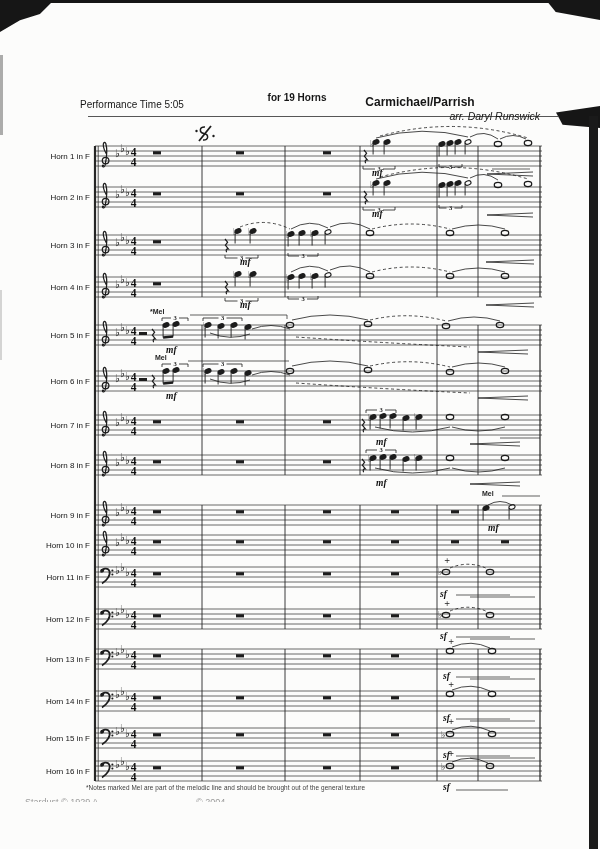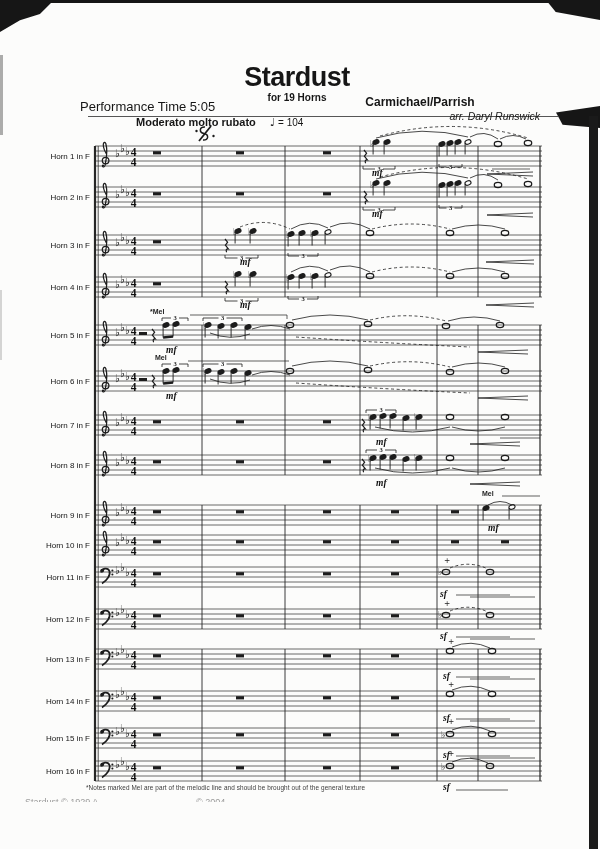--- a/index.html
+++ b/index.html
@@ -57,7 +57,6 @@
   <div class="abs art-l1"></div>
   <div class="abs art-l2"></div>
 
-  <div class="abs title">Stardust</div>
   <div class="abs subtitle">for 19 Horns</div>
   <div class="abs perftime">Performance Time 5:05</div>
   <div class="abs composer">Carmichael/Parrish</div>

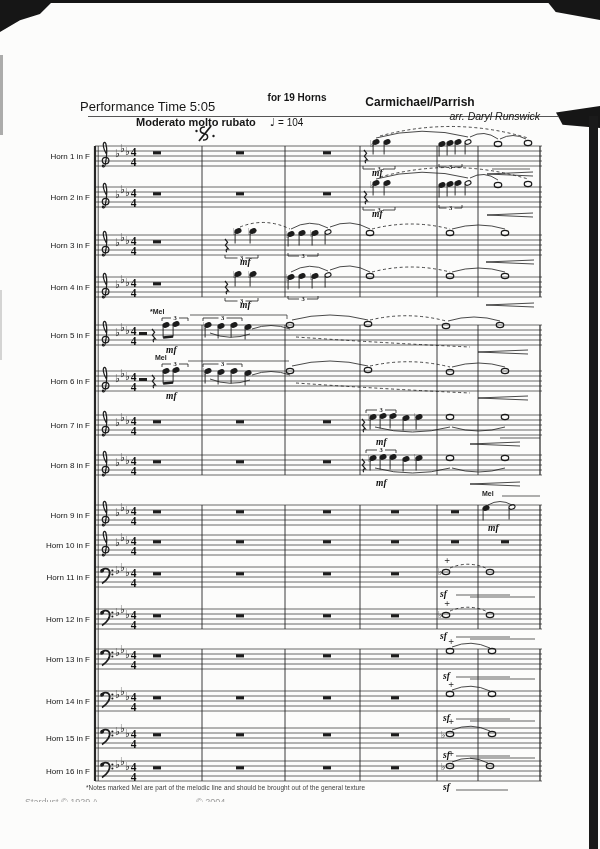--- a/index.html
+++ b/index.html
@@ -9,7 +9,7 @@
   
   .title{left:177px;top:62px;width:240px;text-align:center;font-size:27px;font-weight:bold;letter-spacing:-0.5px;}
   .subtitle{left:177px;top:92px;width:240px;text-align:center;font-size:10px;font-weight:bold;}
-  .perftime{left:44px;top:99px;font-size:13px;padding-left:36px;}
+  .perftime{left:44px;top:99px;font-size:10px;padding-left:36px;}
   .composer{left:300px;top:95px;width:240px;text-align:center;font-size:12px;font-weight:bold;}
   .arranger{left:300px;top:110px;width:240px;text-align:right;font-size:10.5px;font-style:italic;}
   .tempo{left:136px;top:116px;font-size:11px;font-weight:bold;white-space:nowrap;}

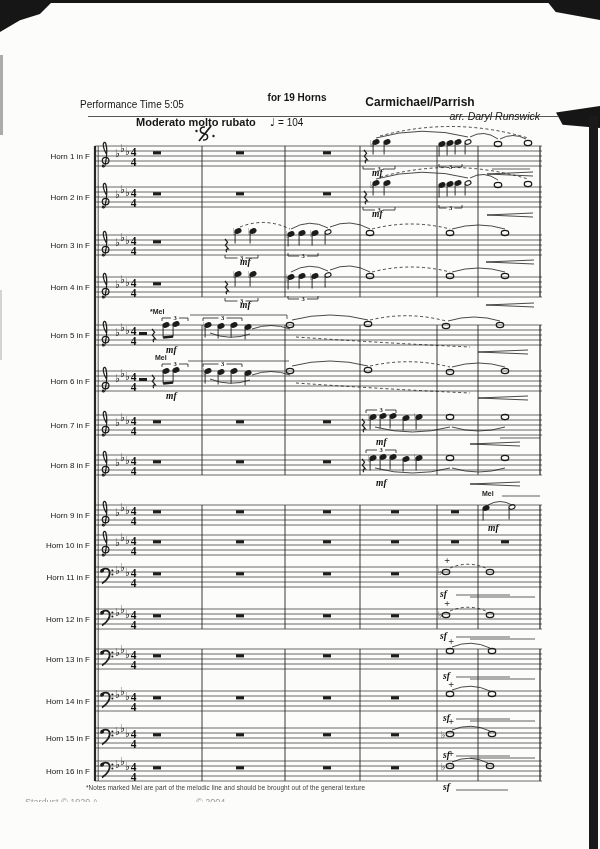--- a/index.html
+++ b/index.html
@@ -61,7 +61,6 @@
   <div class="abs perftime">Performance Time 5:05</div>
   <div class="abs composer">Carmichael/Parrish</div>
   <div class="abs arranger">arr. Daryl Runswick</div>
-  <div class="abs tempo"><span>Moderato molto rubato</span><span class="note">♩</span> <span class="val">= 104</span></div>
 
   <svg id="score" width="600" height="849" viewBox="0 0 600 849">
       <g>

